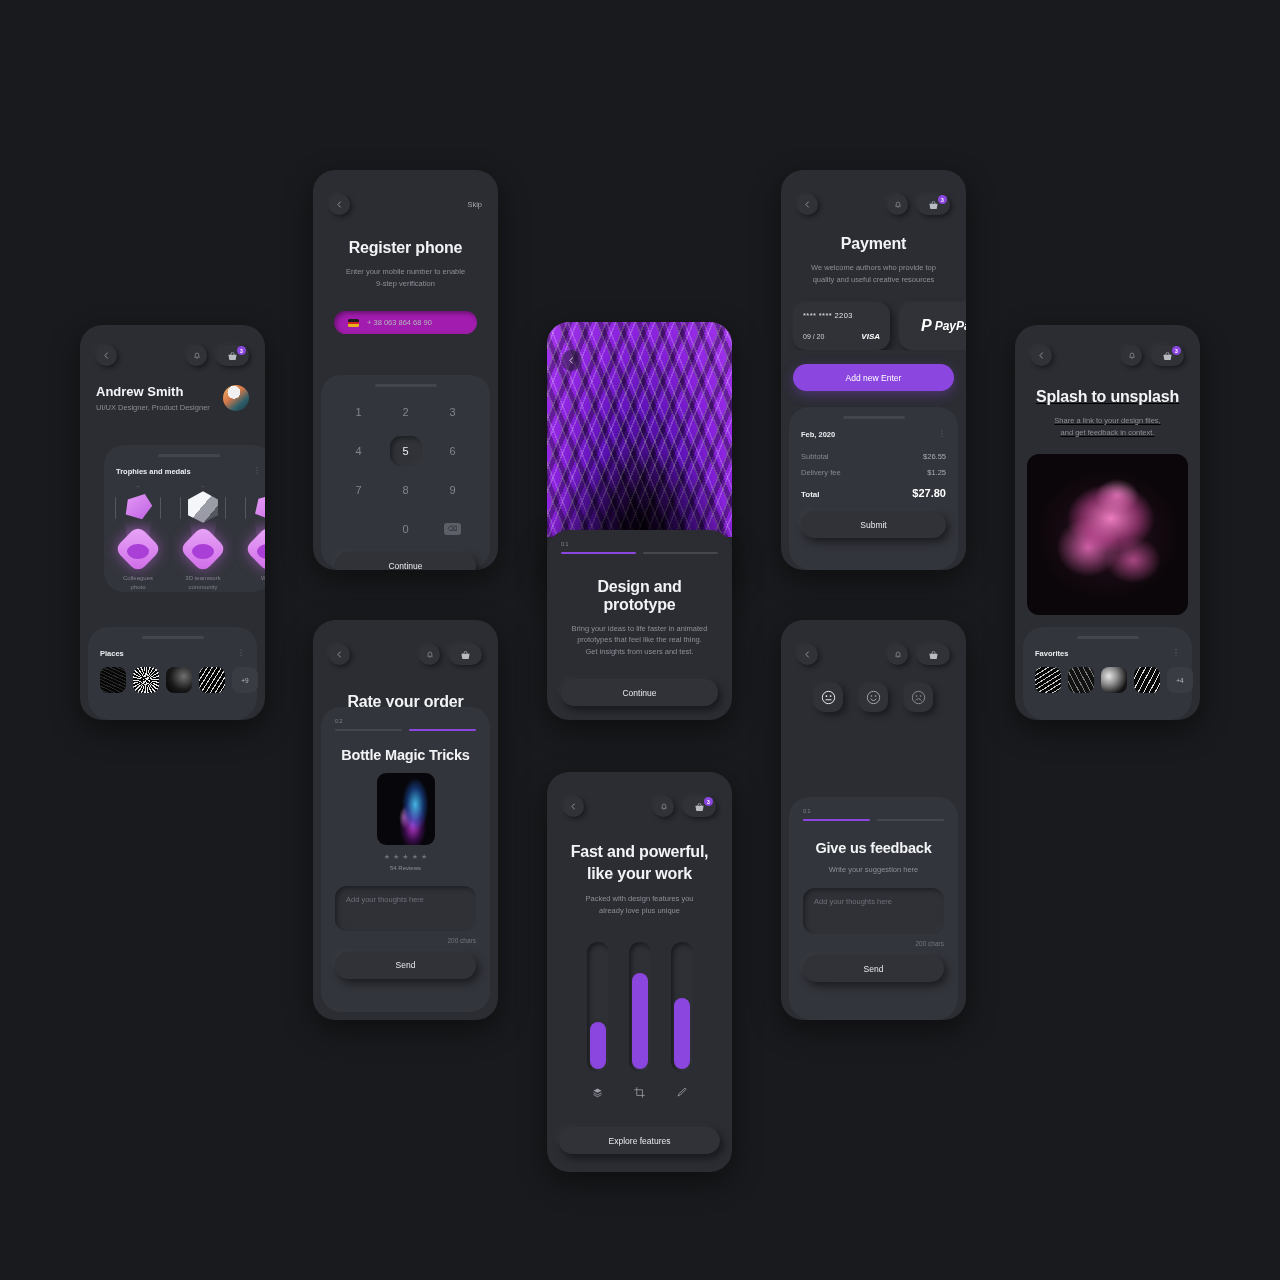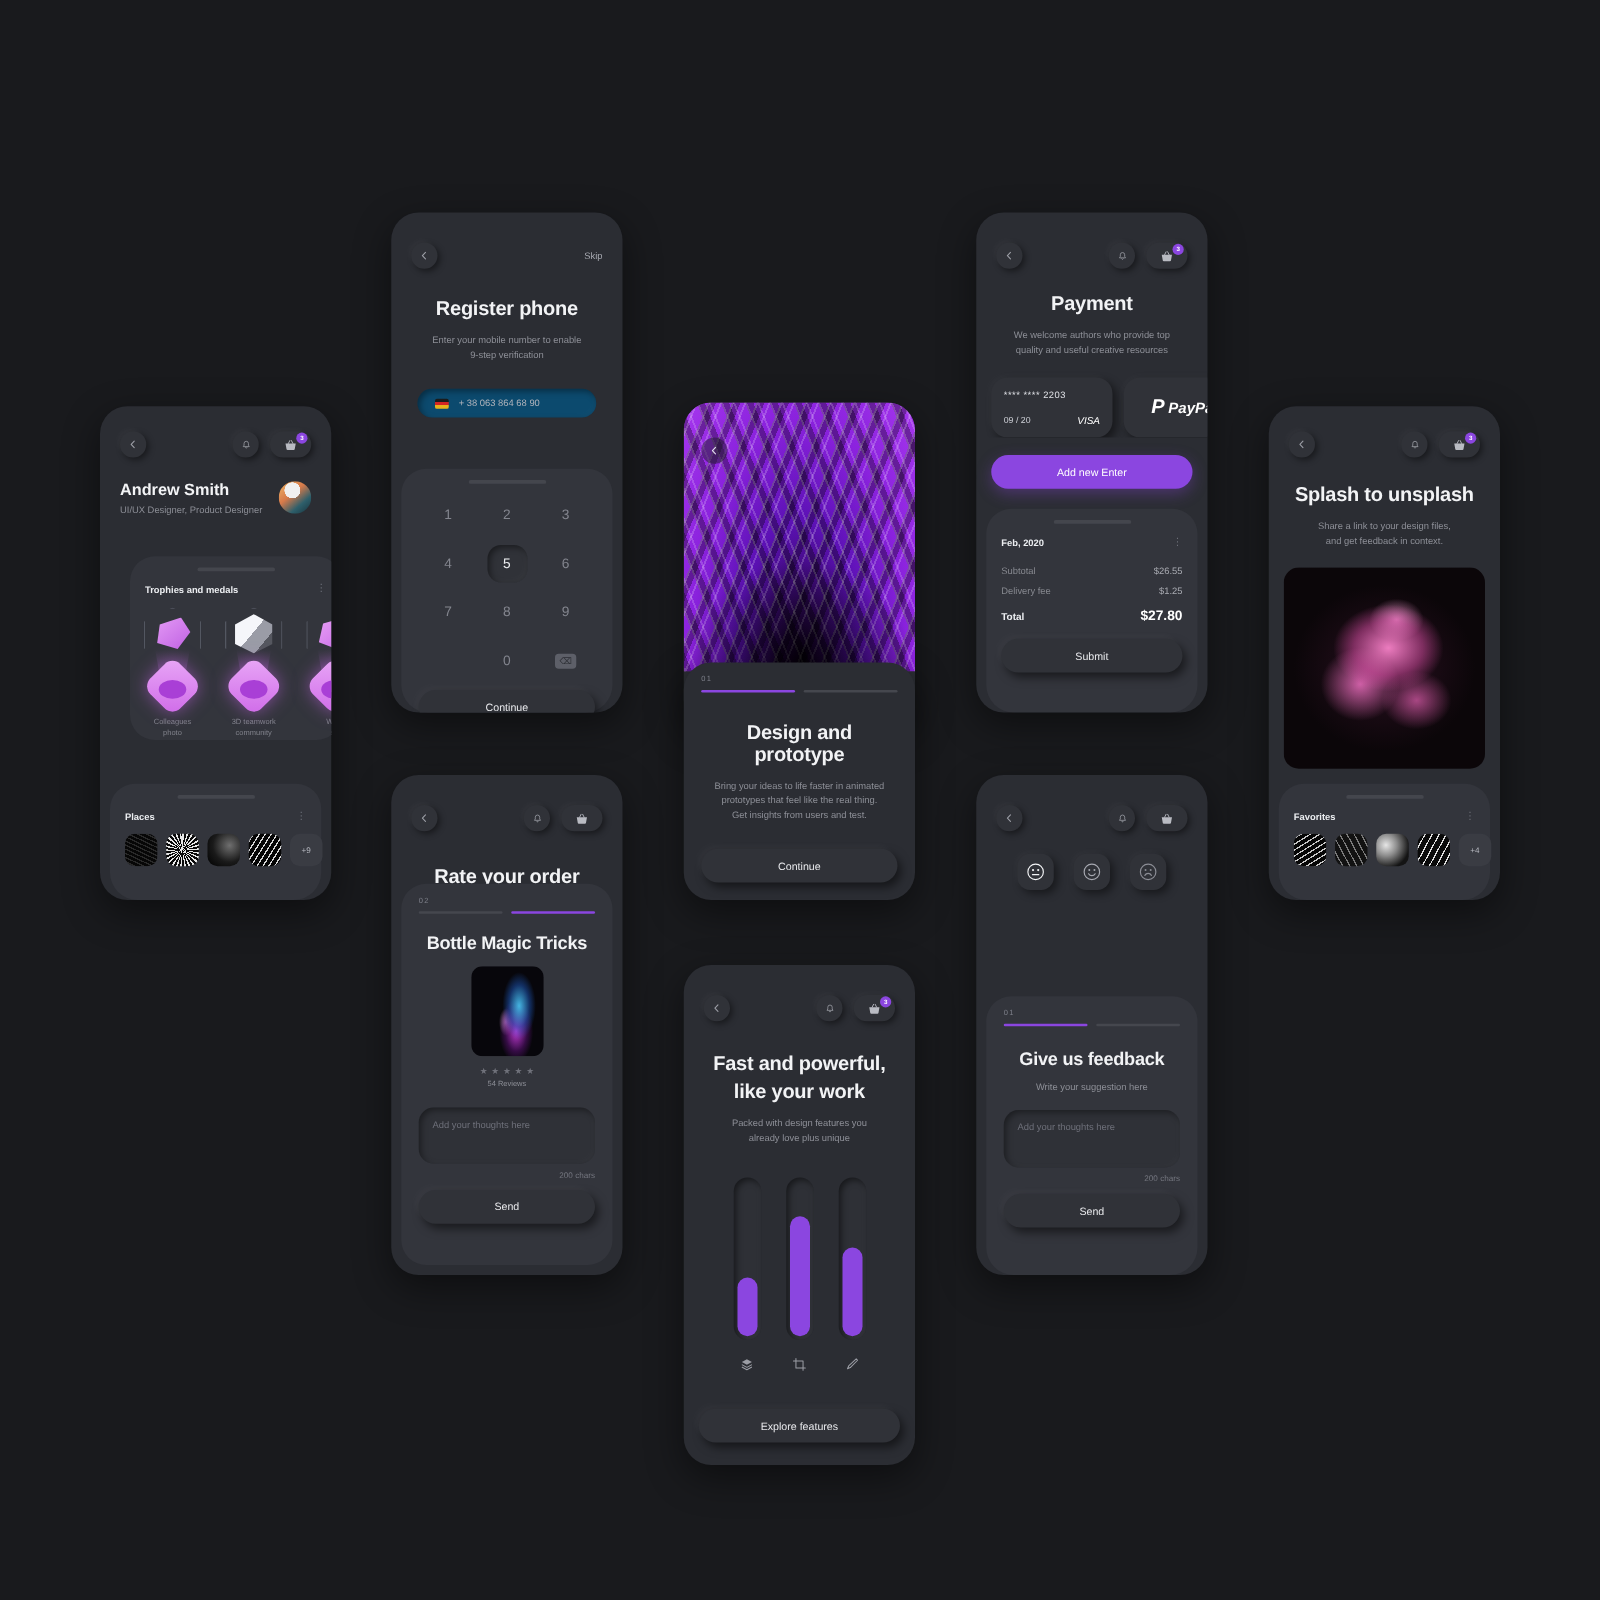--- a/index.html
+++ b/index.html
@@ -73,7 +73,7 @@
 
   
   .field {
-    background:#0c4a6e; border-radius:13px;
+    background:#a21caf; border-radius:13px;
     box-shadow: inset 2px 2px 5px rgba(0,0,0,.4), inset -2px -2px 5px rgba(255,255,255,.022);
     display:flex; align-items:center;
   }

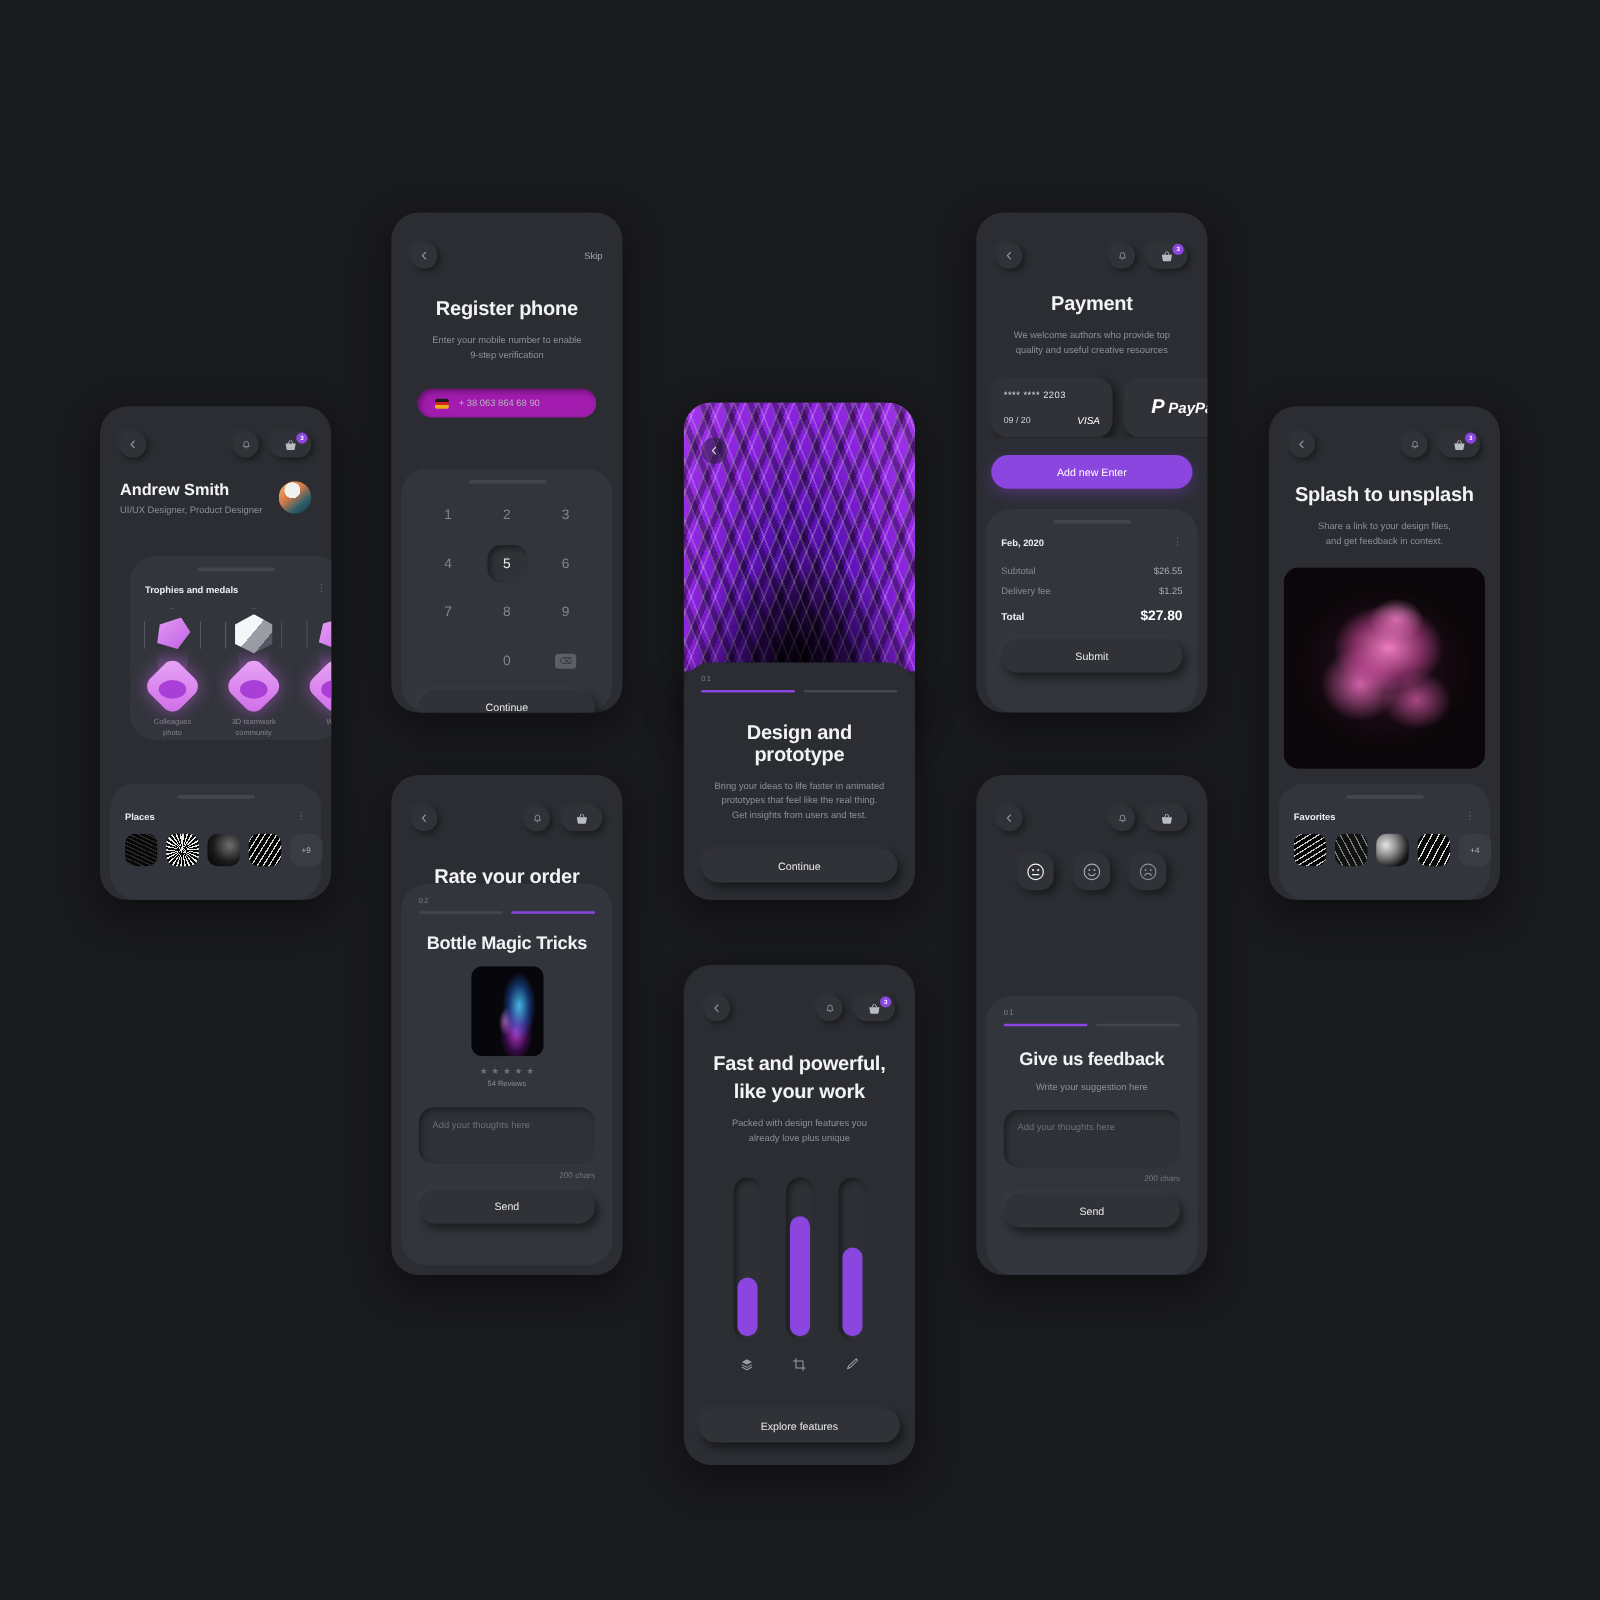--- a/index.html
+++ b/index.html
@@ -509,7 +509,7 @@
         <div style="font-size:7.5px; color:#dfe1e6; letter-spacing:.4px;">**** **** 2203</div>
         <div class="row">
           <span style="font-size:7px;color:#cfd1d8;">09 / 20</span>
-          <span style="font-size:8px;font-weight:400;font-style:italic;color:#ffffff;">VISA</span>
+          <span style="font-size:8px;font-weight:700;font-style:italic;color:#ffffff;">VISA</span>
         </div>
       </div>
       <div class="paycard" style="width:97px; height:48px; display:flex; align-items:center; justify-content:center; gap:3px; flex:none;">

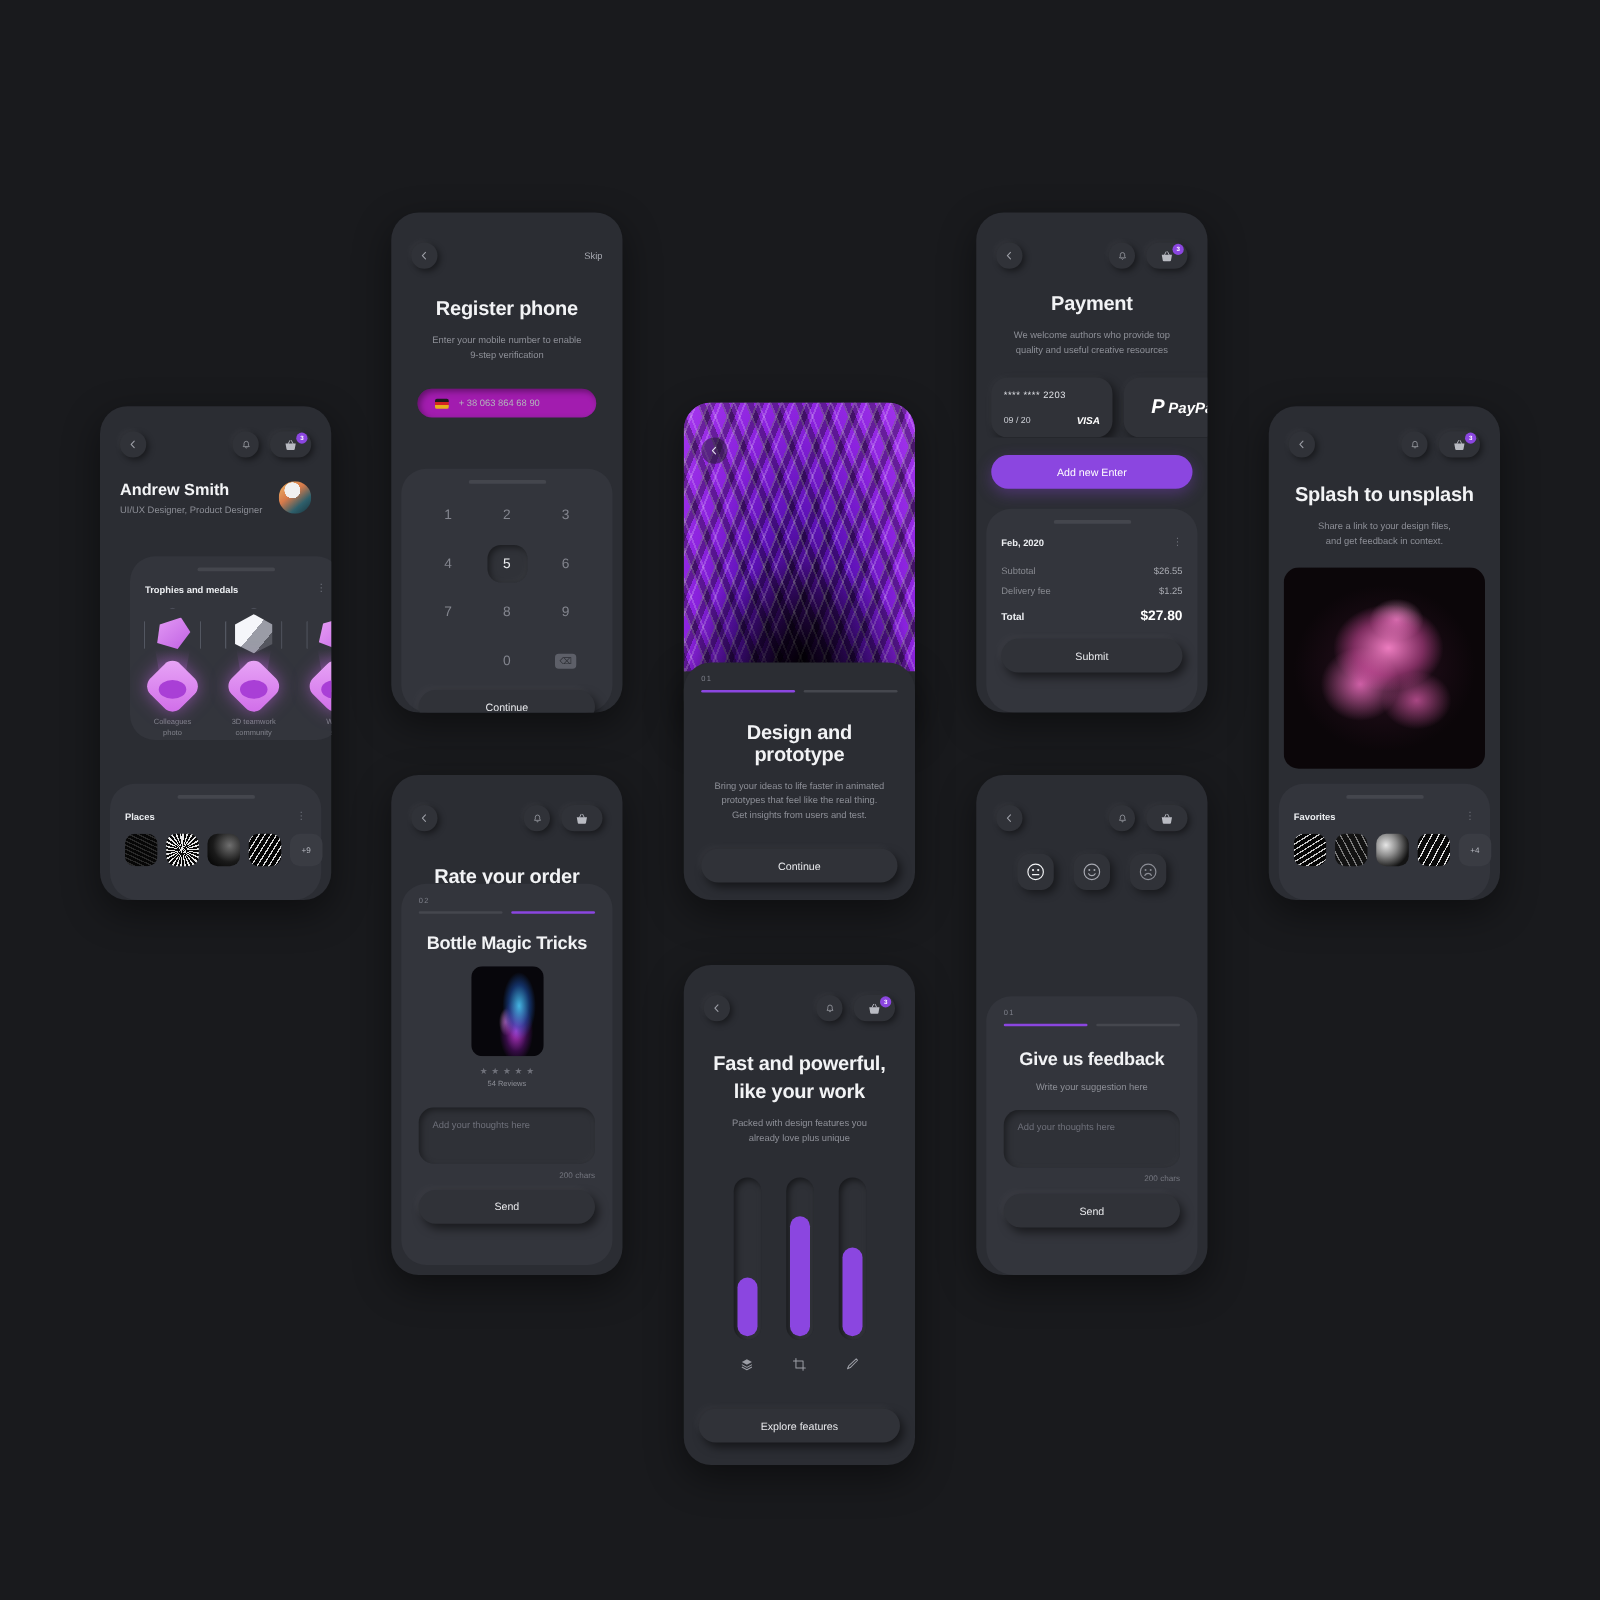--- a/index.html
+++ b/index.html
@@ -607,7 +607,7 @@
     </div>
   </div>
 
-  <div class="card" style="left:1015px; top:325px; width:185px; height:395px;">
+  <div class="card" style="left:1015px; top:325px; width:185px; height:395px;text-decoration:underline;">
     <div class="topbar" style="padding-top:20px;">
       <div class="iconbtn">
         <svg width="7" height="7" viewBox="0 0 8 8" fill="none">

